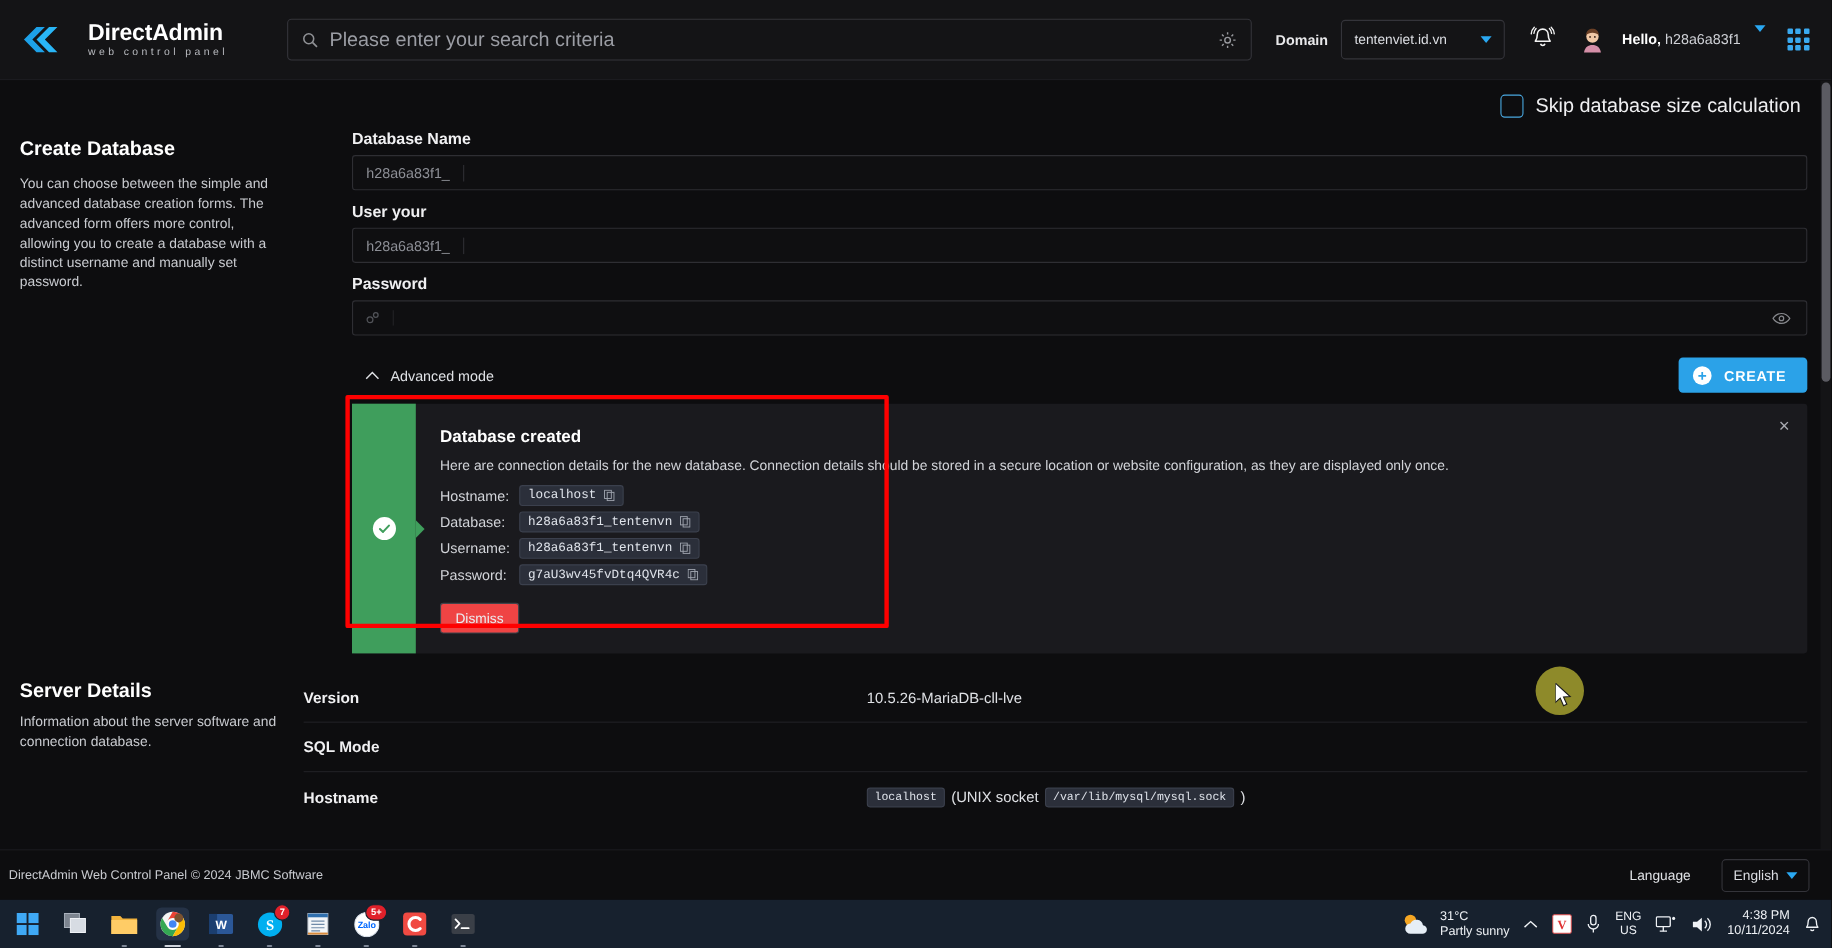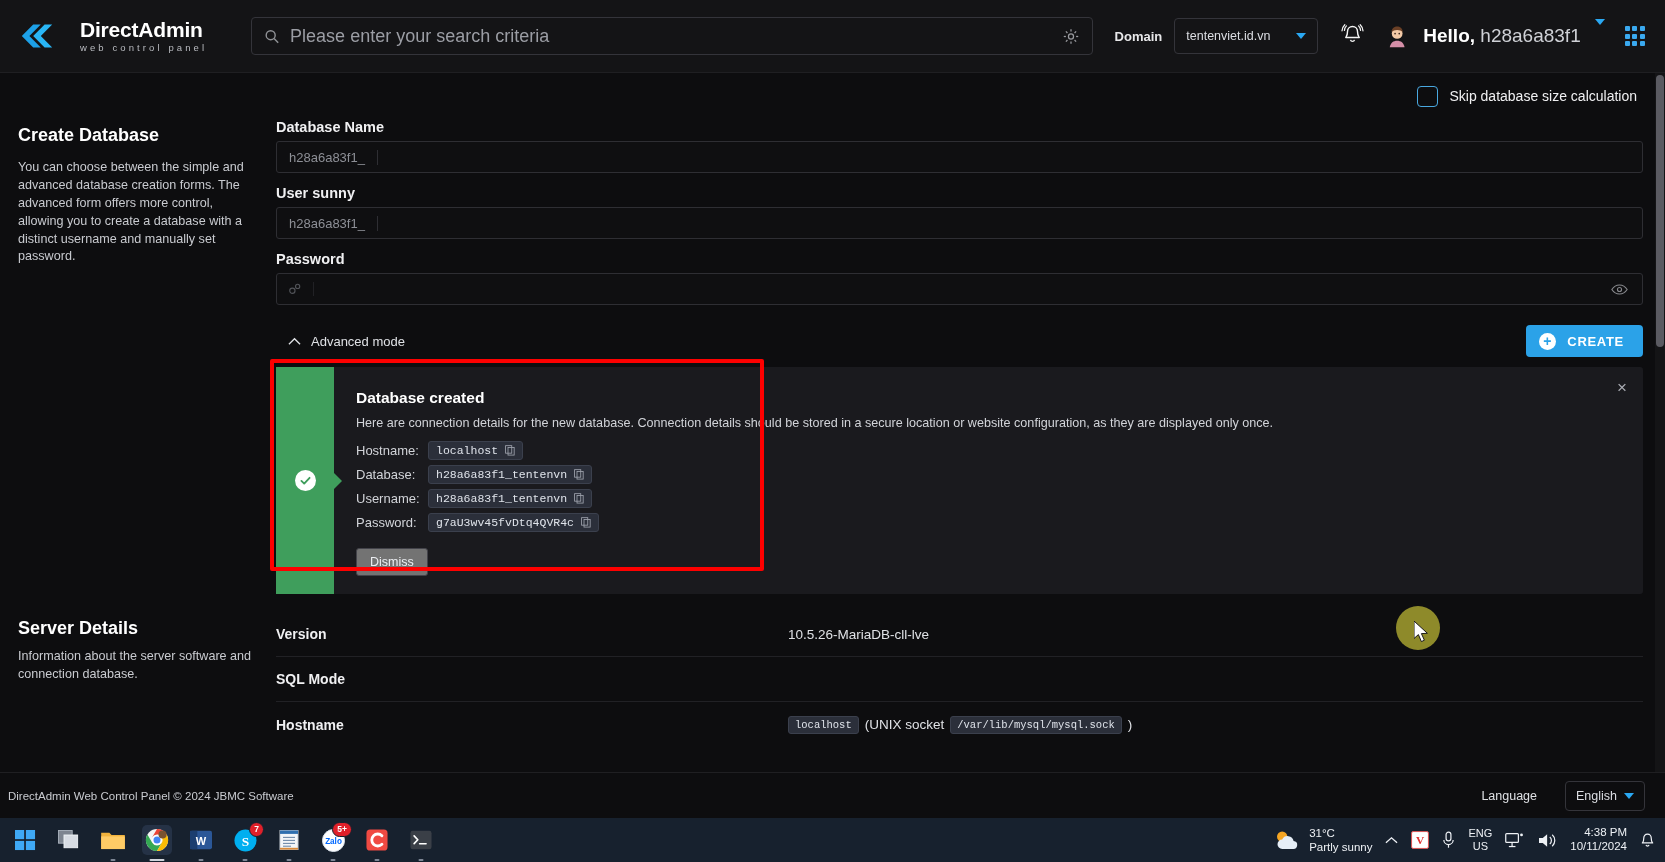--- a/index.html
+++ b/index.html
@@ -57,7 +57,7 @@
 
   .bell-btn { margin-left: 22px; cursor: pointer; opacity: .95; }
   .avatar { margin-left: 20px; width: 26px; height: 26px; cursor: pointer; }
-  .hello { margin-left: 14px; font-size: 19px; white-space: nowrap; }
+  .hello { margin-left: 14px; font-size: 13px; white-space: nowrap; }
   .hello b { font-weight: bold; color: #ffffff; }
   .hello span { color: #cfd1d6; }
   .hello-caret { margin-left: 9px; display: inline-block; vertical-align: middle; }

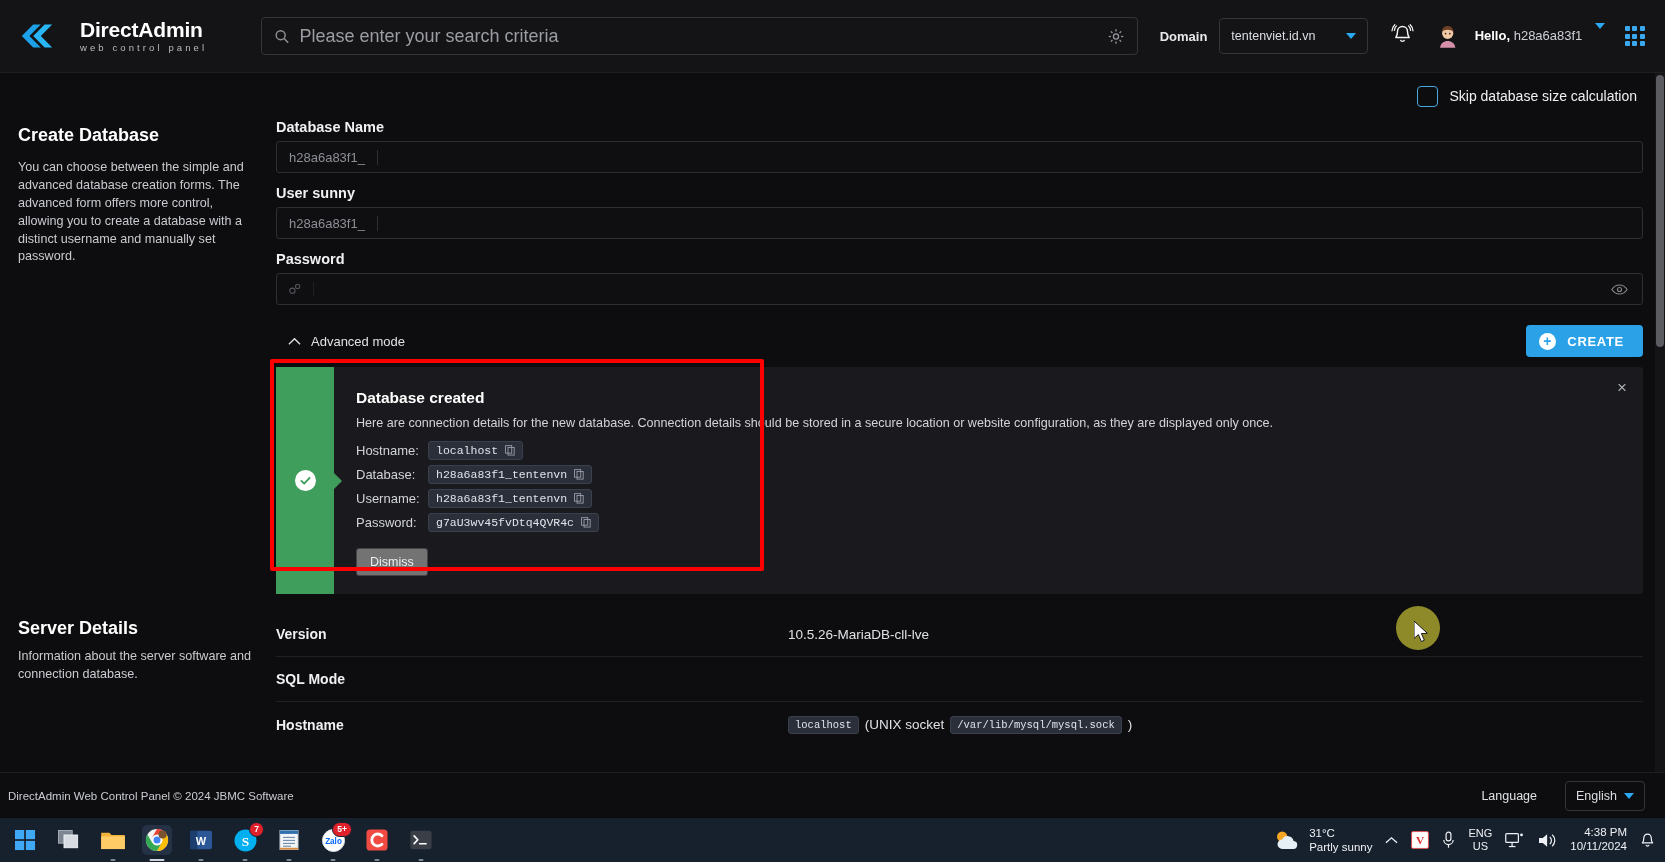--- a/index.html
+++ b/index.html
@@ -70,7 +70,7 @@
   .topbar-row { height: 46px; display: flex; align-items: center; justify-content: flex-end; padding-right: 28px; }
   .chk-row { display: flex; align-items: center; gap: 11px; cursor: pointer; }
   .chk-box { width: 21px; height: 21px; border: 1.6px solid #49a8e0; border-radius: 4px; background: transparent; }
-  .chk-label { font-size: 14px; color: #f0f0f2; }
+  .chk-label { font-size: 18px; color: #f0f0f2; }
 
   .content { display: flex; padding-left: 18px; }
   .side { width: 258px; flex: 0 0 258px; padding-top: 6px; padding-right: 18px; }

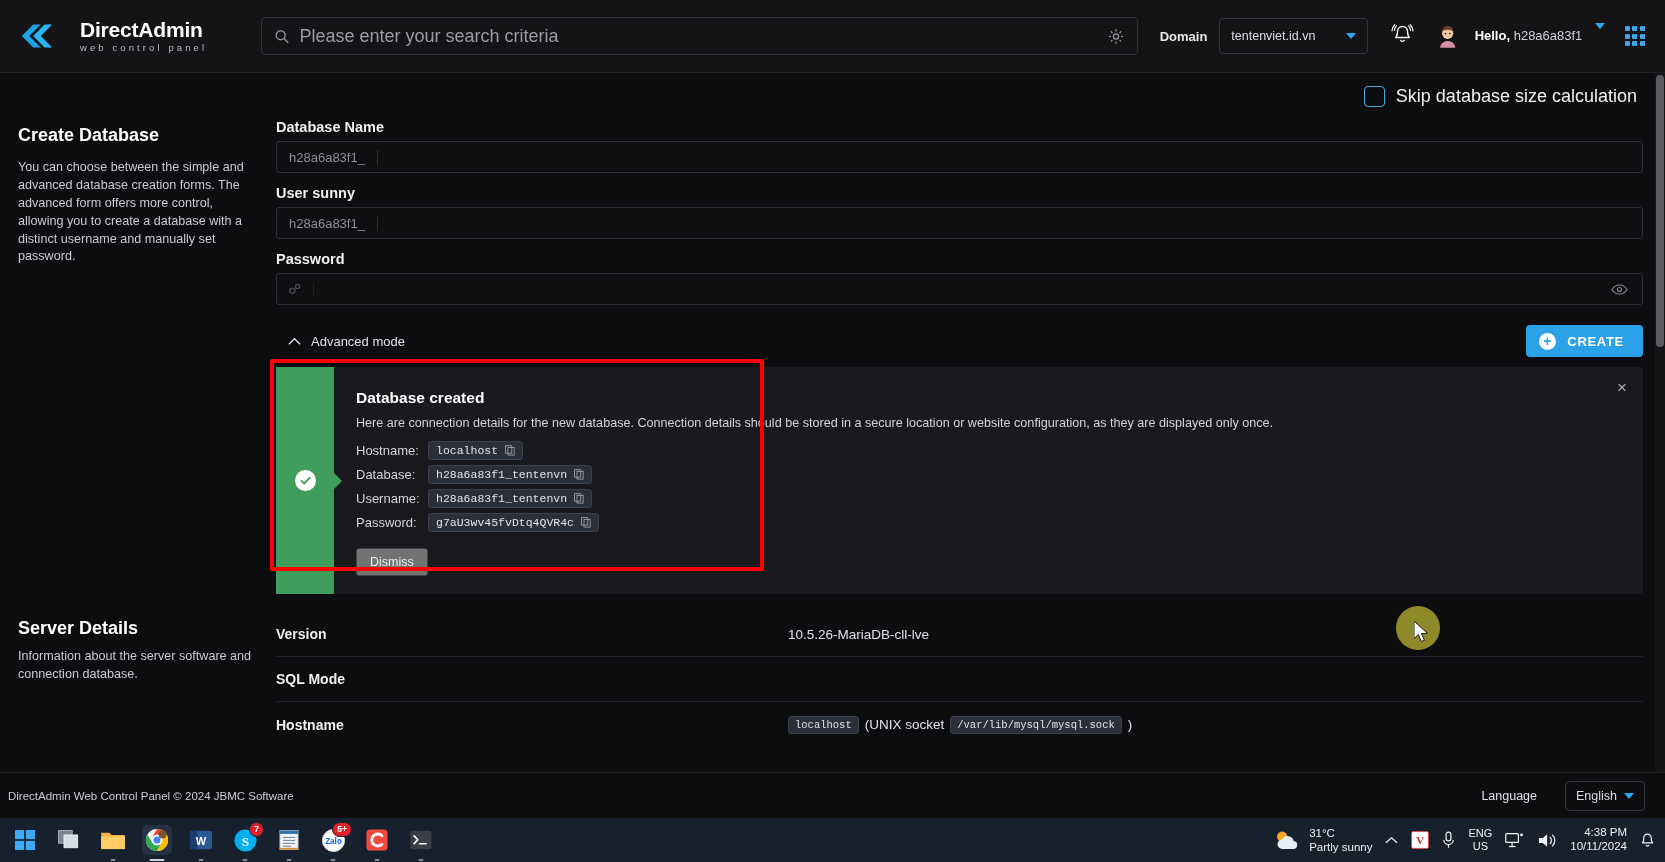--- a/index.html
+++ b/index.html
@@ -72,7 +72,7 @@
   .chk-box { width: 21px; height: 21px; border: 1.6px solid #49a8e0; border-radius: 4px; background: transparent; }
   .chk-label { font-size: 18px; color: #f0f0f2; }
 
-  .content { display: flex; padding-left: 18px; }
+  .content { display: flex; padding-left: 18px; gap: 44px; }
   .side { width: 258px; flex: 0 0 258px; padding-top: 6px; padding-right: 18px; }
   .side-title { font-size: 18px; font-weight: bold; color: #ffffff; margin-bottom: 13px; }
   .side-desc { font-size: 12.6px; line-height: 1.42; color: #c9cbd0; }

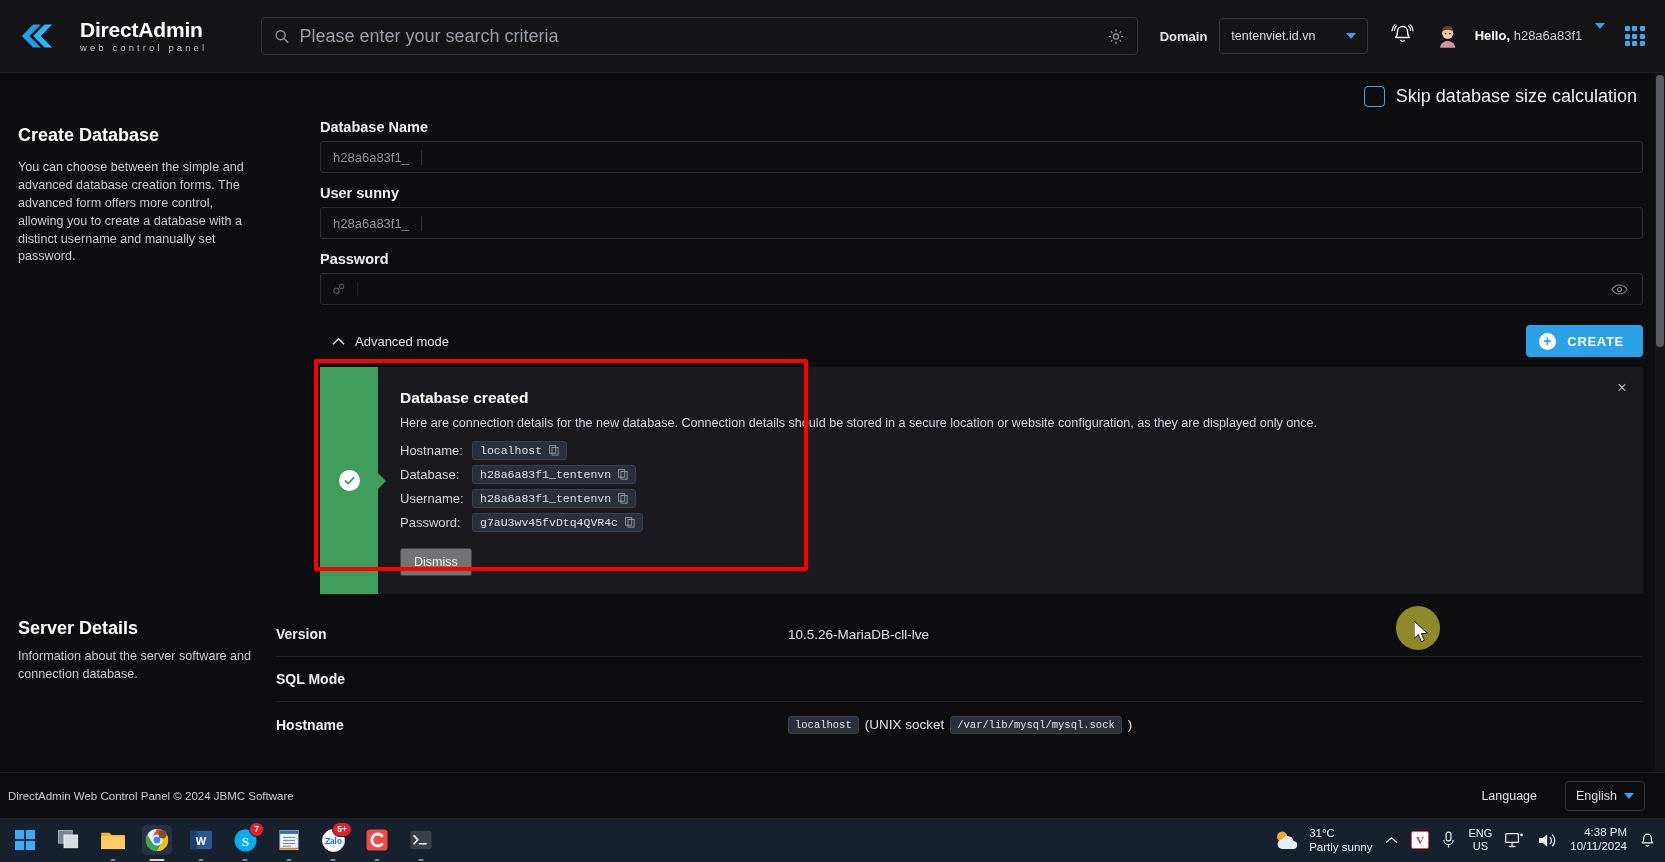--- a/index.html
+++ b/index.html
@@ -316,7 +316,7 @@
           <input class="finput" type="text" style="">
         </div>
 
-        <div class="field-label">User sunny</div>
+        <div class="field-label">User your</div>
         <div class="field-input">
           <span class="prefix">h28a6a83f1_</span>
           <input class="finput" type="text" style="">

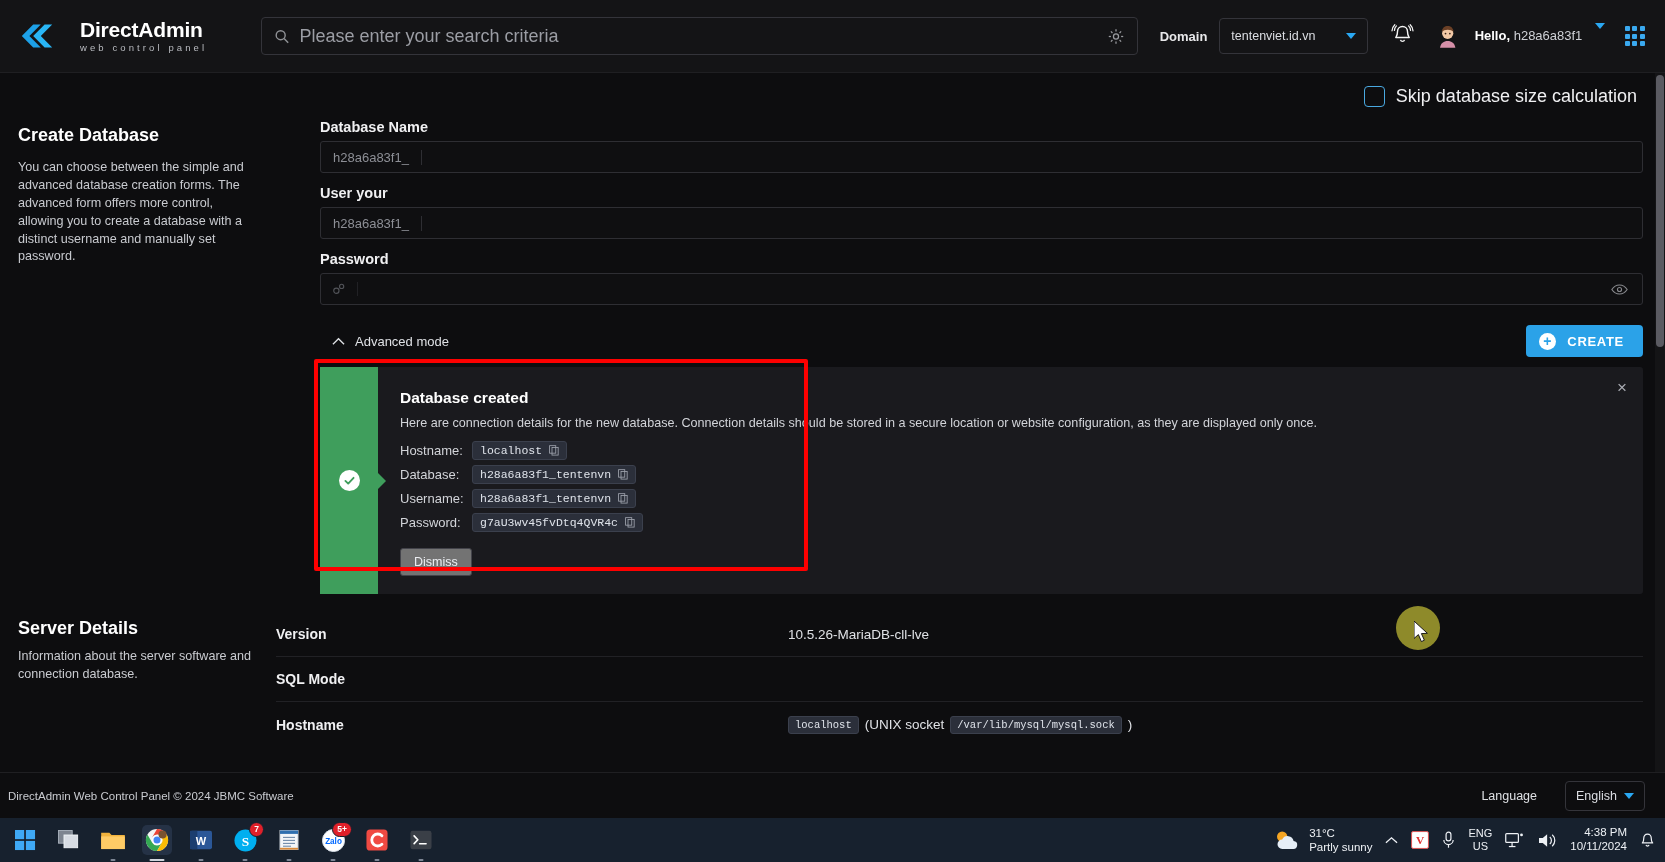--- a/index.html
+++ b/index.html
@@ -131,7 +131,7 @@
   }
   .copy-ic { opacity: .75; cursor: pointer; }
   .dismiss-btn {
-    margin-top: 11px; background: #737373; border: 1px solid #43434a; border-radius: 3px;
+    margin-top: 11px; background: #ef4444; border: 1px solid #43434a; border-radius: 3px;
     color: #eceef2; font-size: 12.5px; padding: 6px 13px; cursor: pointer;
     font-family: "Liberation Sans", sans-serif;
   }

